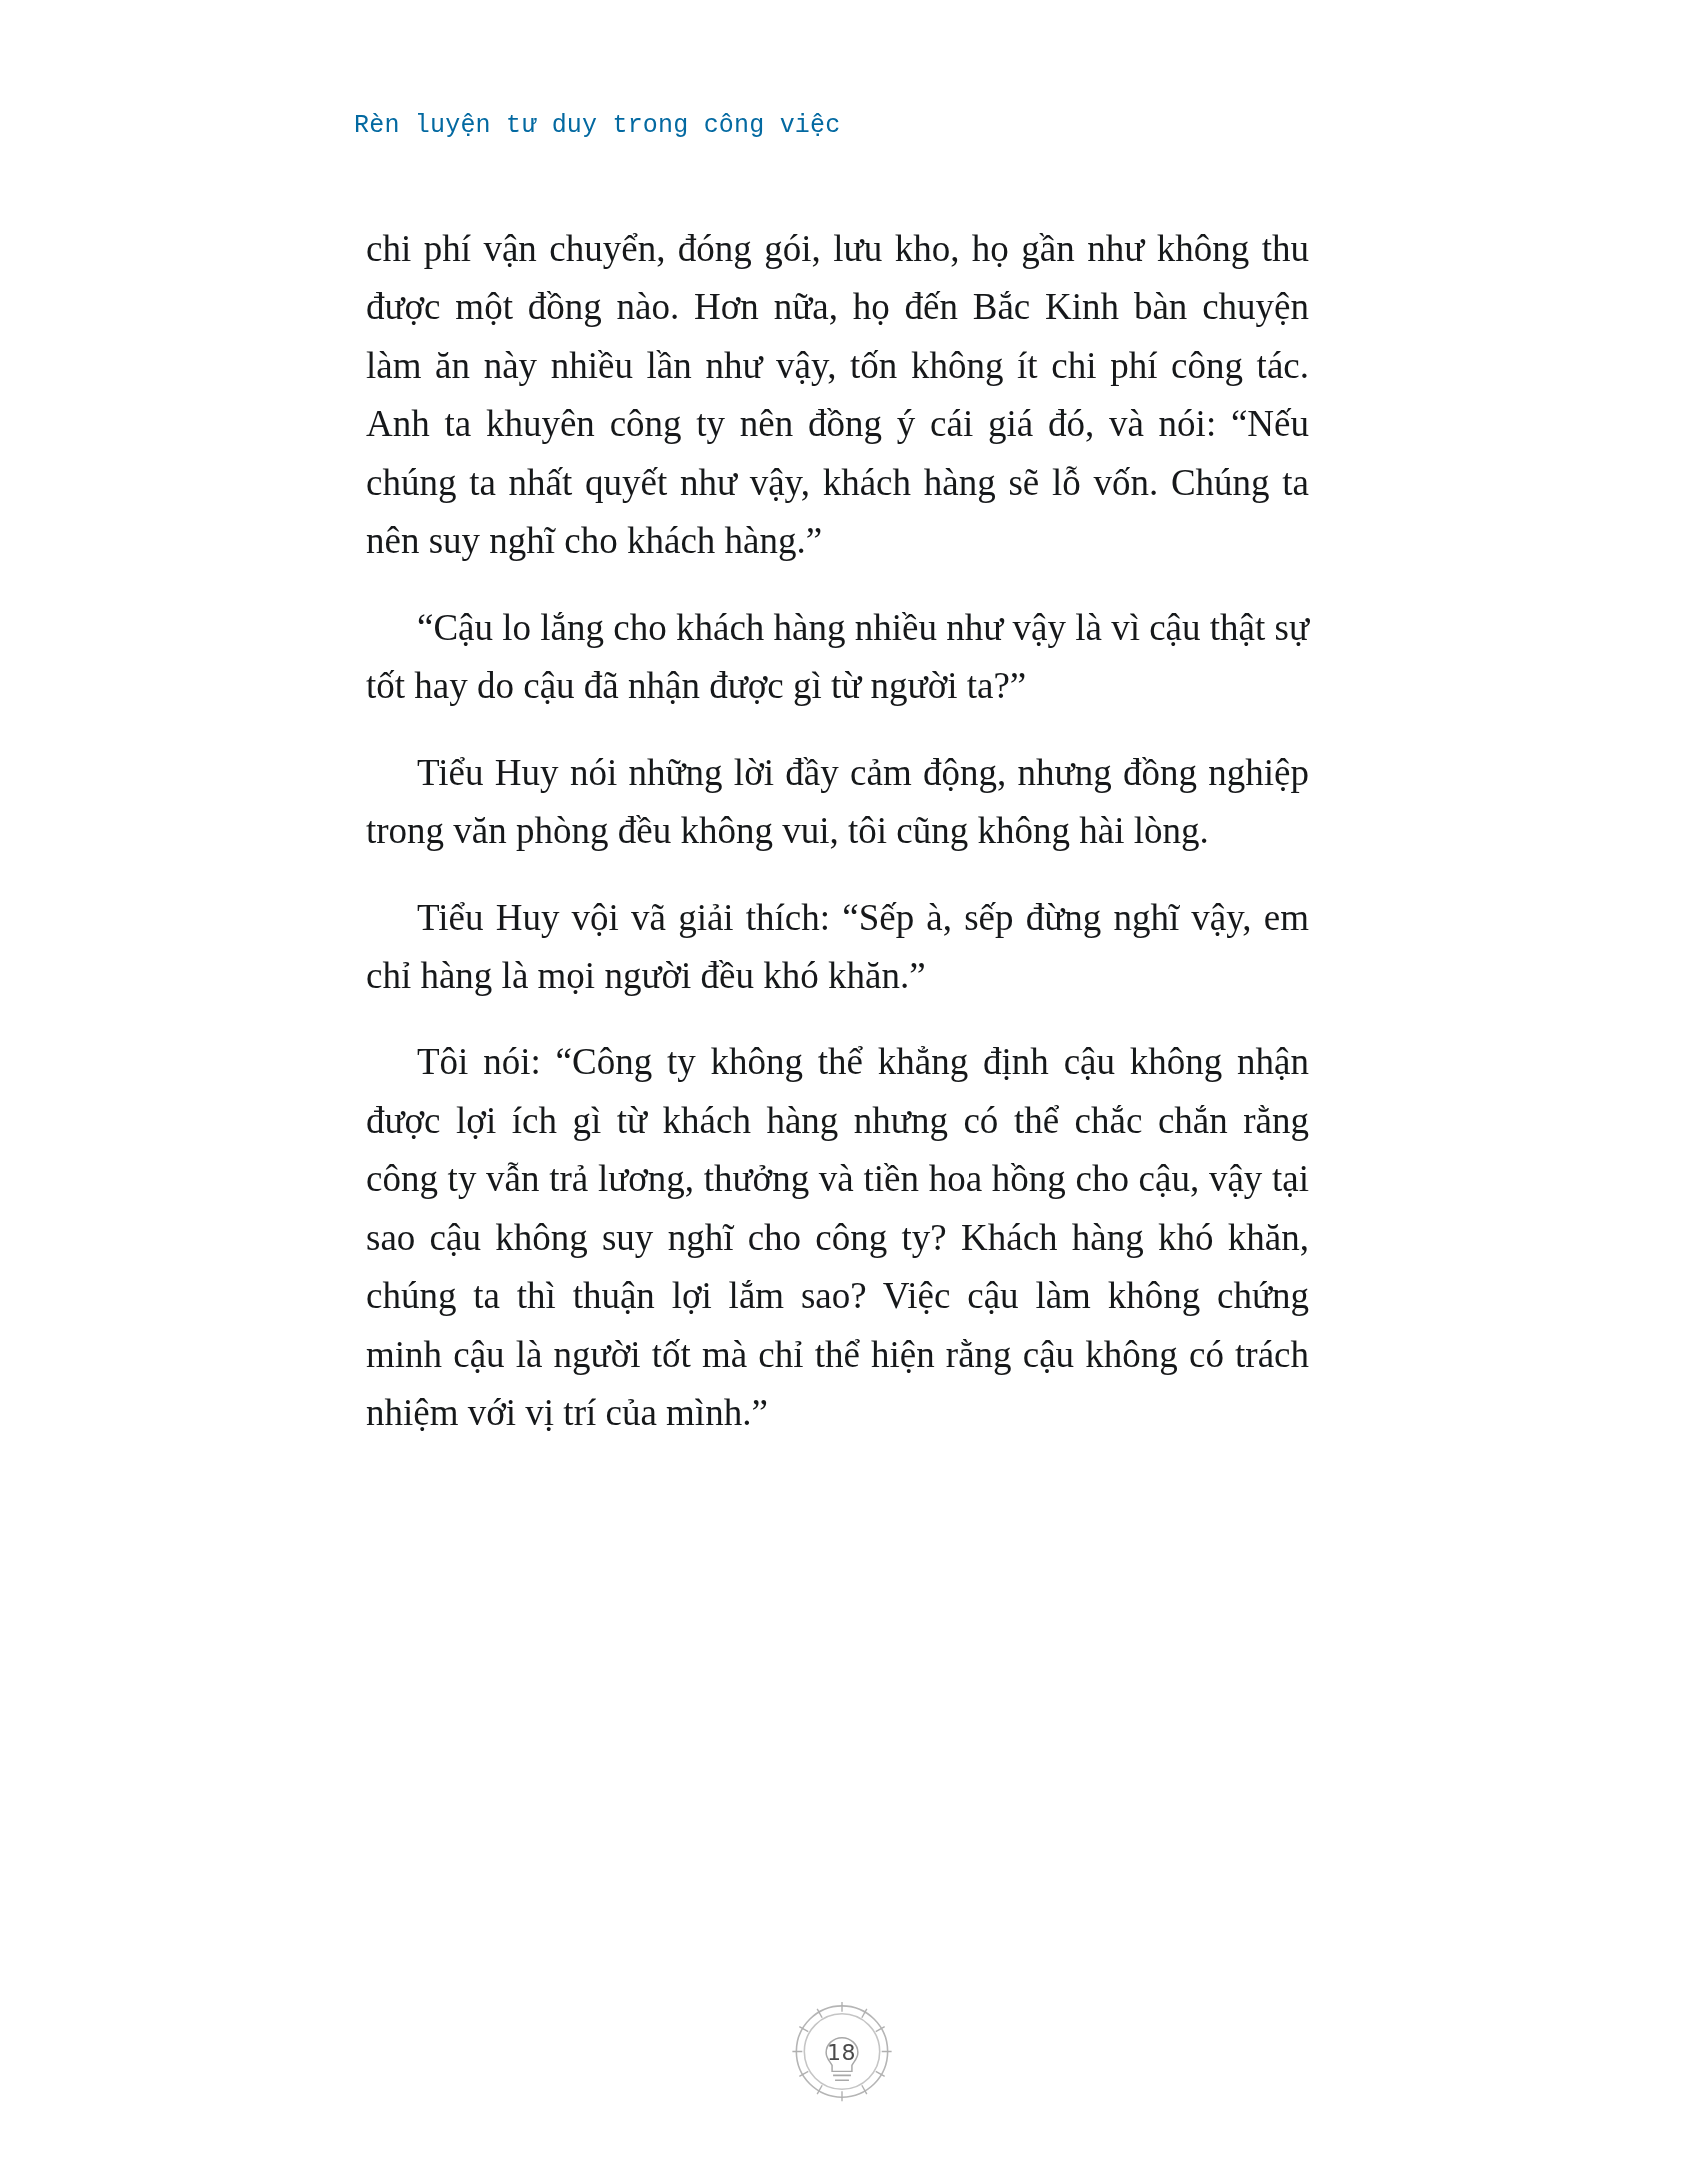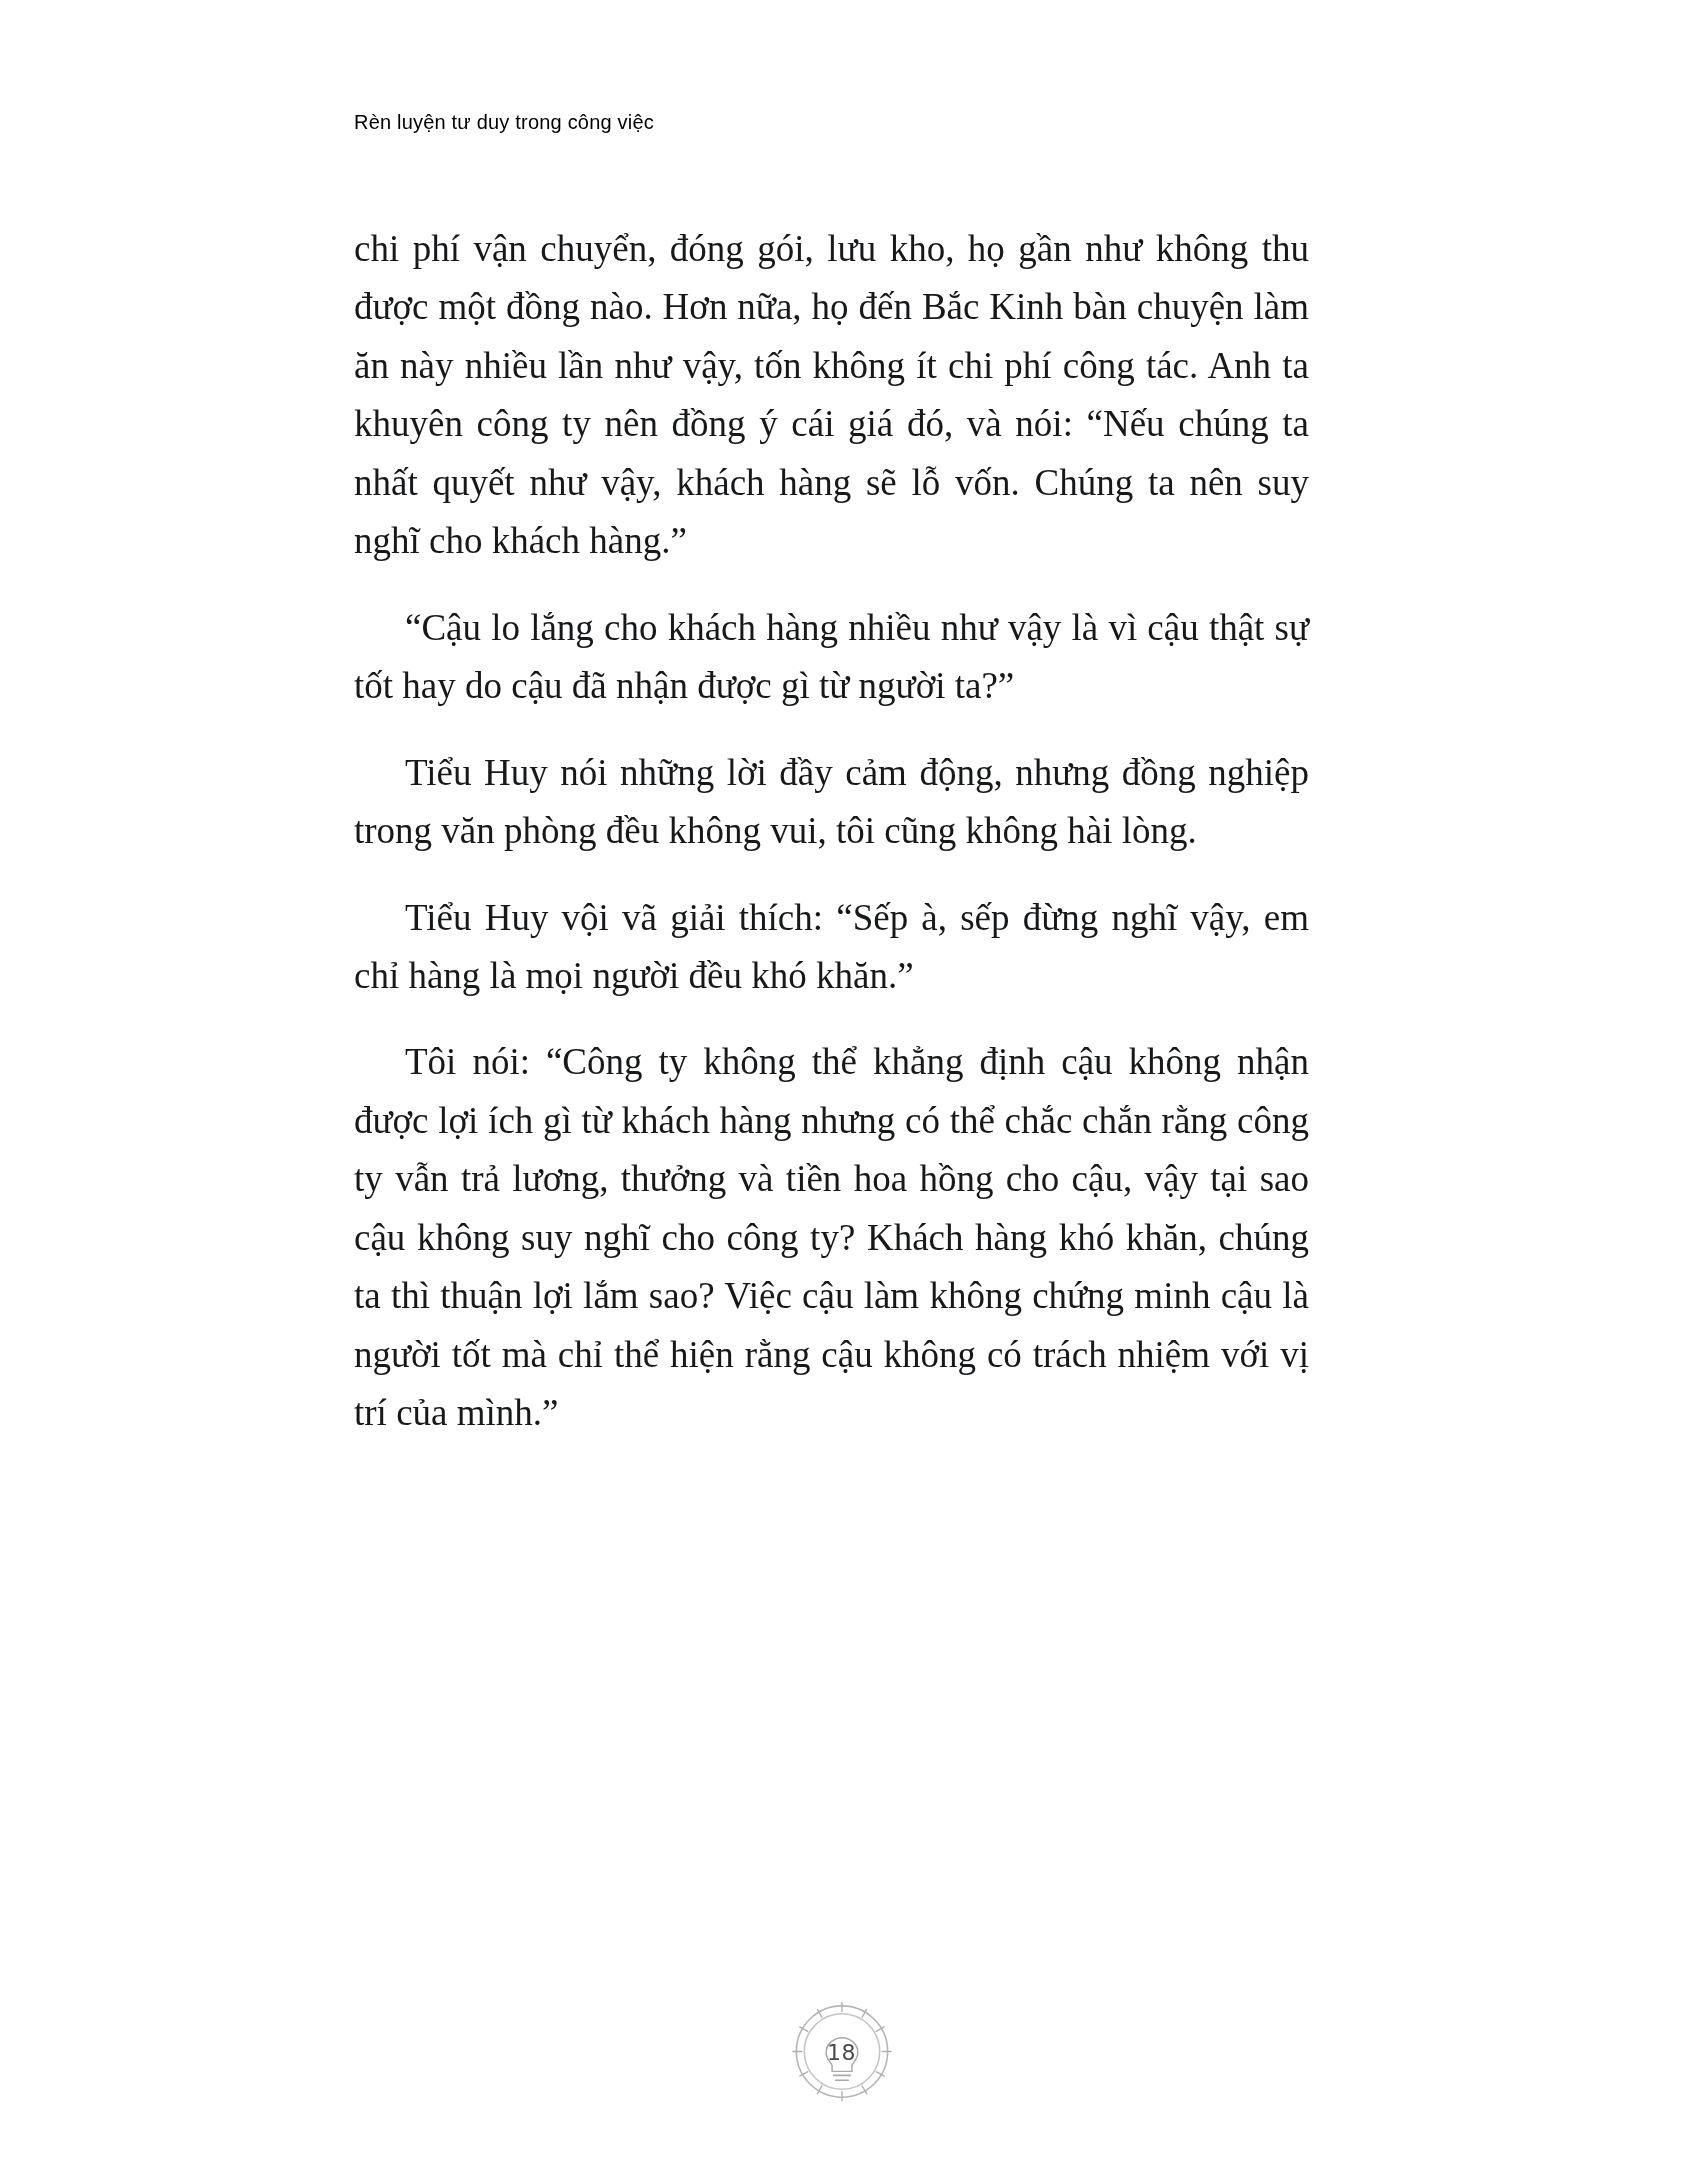--- a/index.html
+++ b/index.html
@@ -27,10 +27,10 @@
     position: absolute;
     top: 111px;
     left: 354px;
-    font-family: Liberation Sans, sans-serif;
-    font-size: 20px;
+    font-family: Liberation Mono, monospace;
+    font-size: 25px;
     letter-spacing: 0.2px;
-    color: #000000;
+    color: #0369a1;
     white-space: nowrap;
   }
   .body-block {

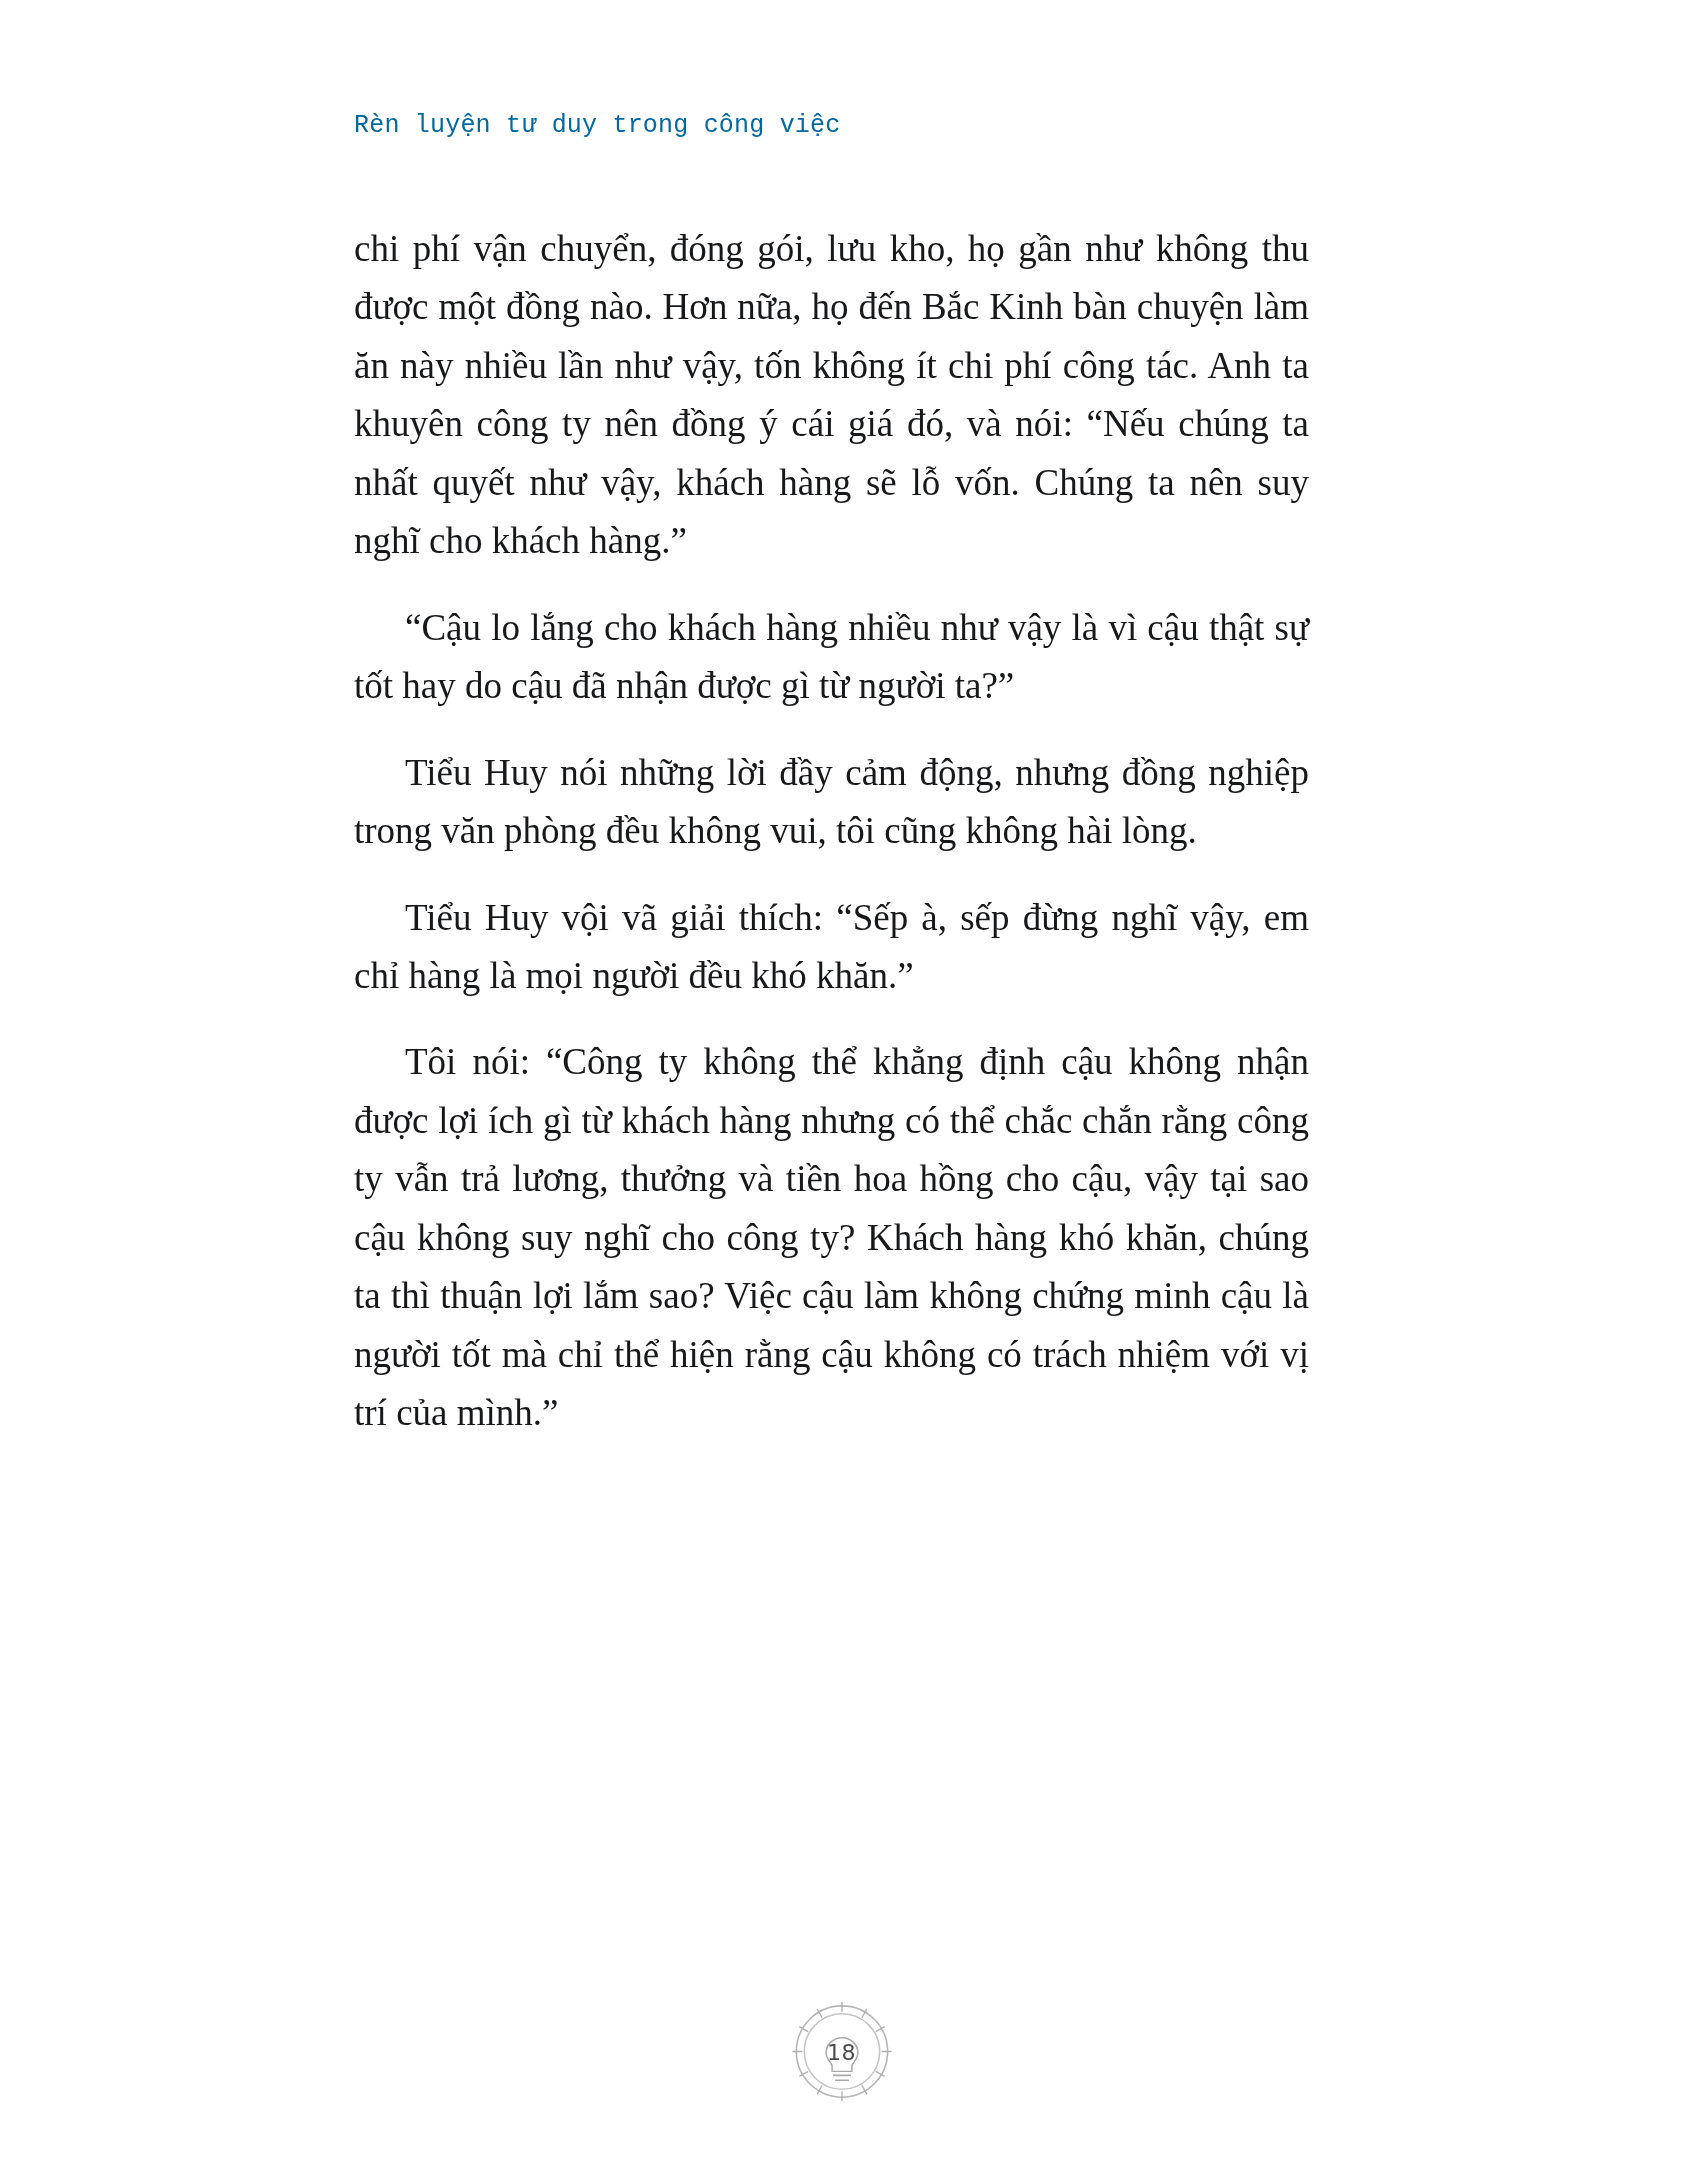--- a/index.html
+++ b/index.html
@@ -46,7 +46,7 @@
     text-align: justify;
     text-justify: inter-word;
     color: #16181a;
-    margin: 0 0 28px 0;
+    margin: 0 0 28px 12px;
     hyphens: none;
   }
   .para.indent {

